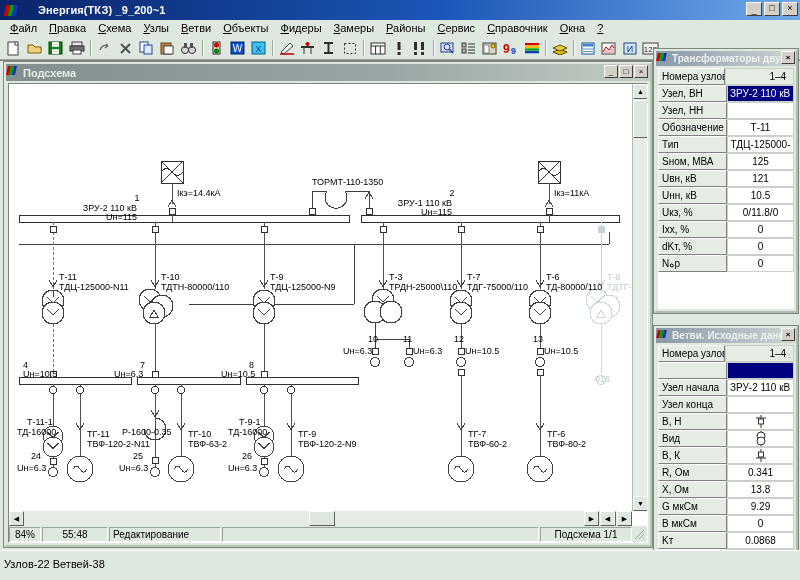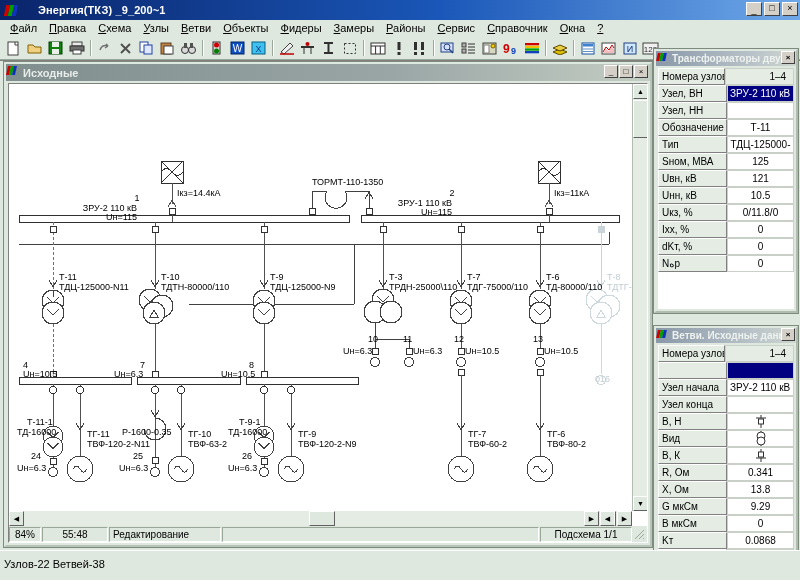--- a/index.html
+++ b/index.html
@@ -468,7 +468,7 @@
             <div class="m2"></div>
             <div class="m3"></div>
         </div>
-        <div class="t">Исходные</div>
+        <div class="t">Подсхема</div>
         <div class="mdi-btns">
           <div class="mdi-btn">
               <span>_</span>

